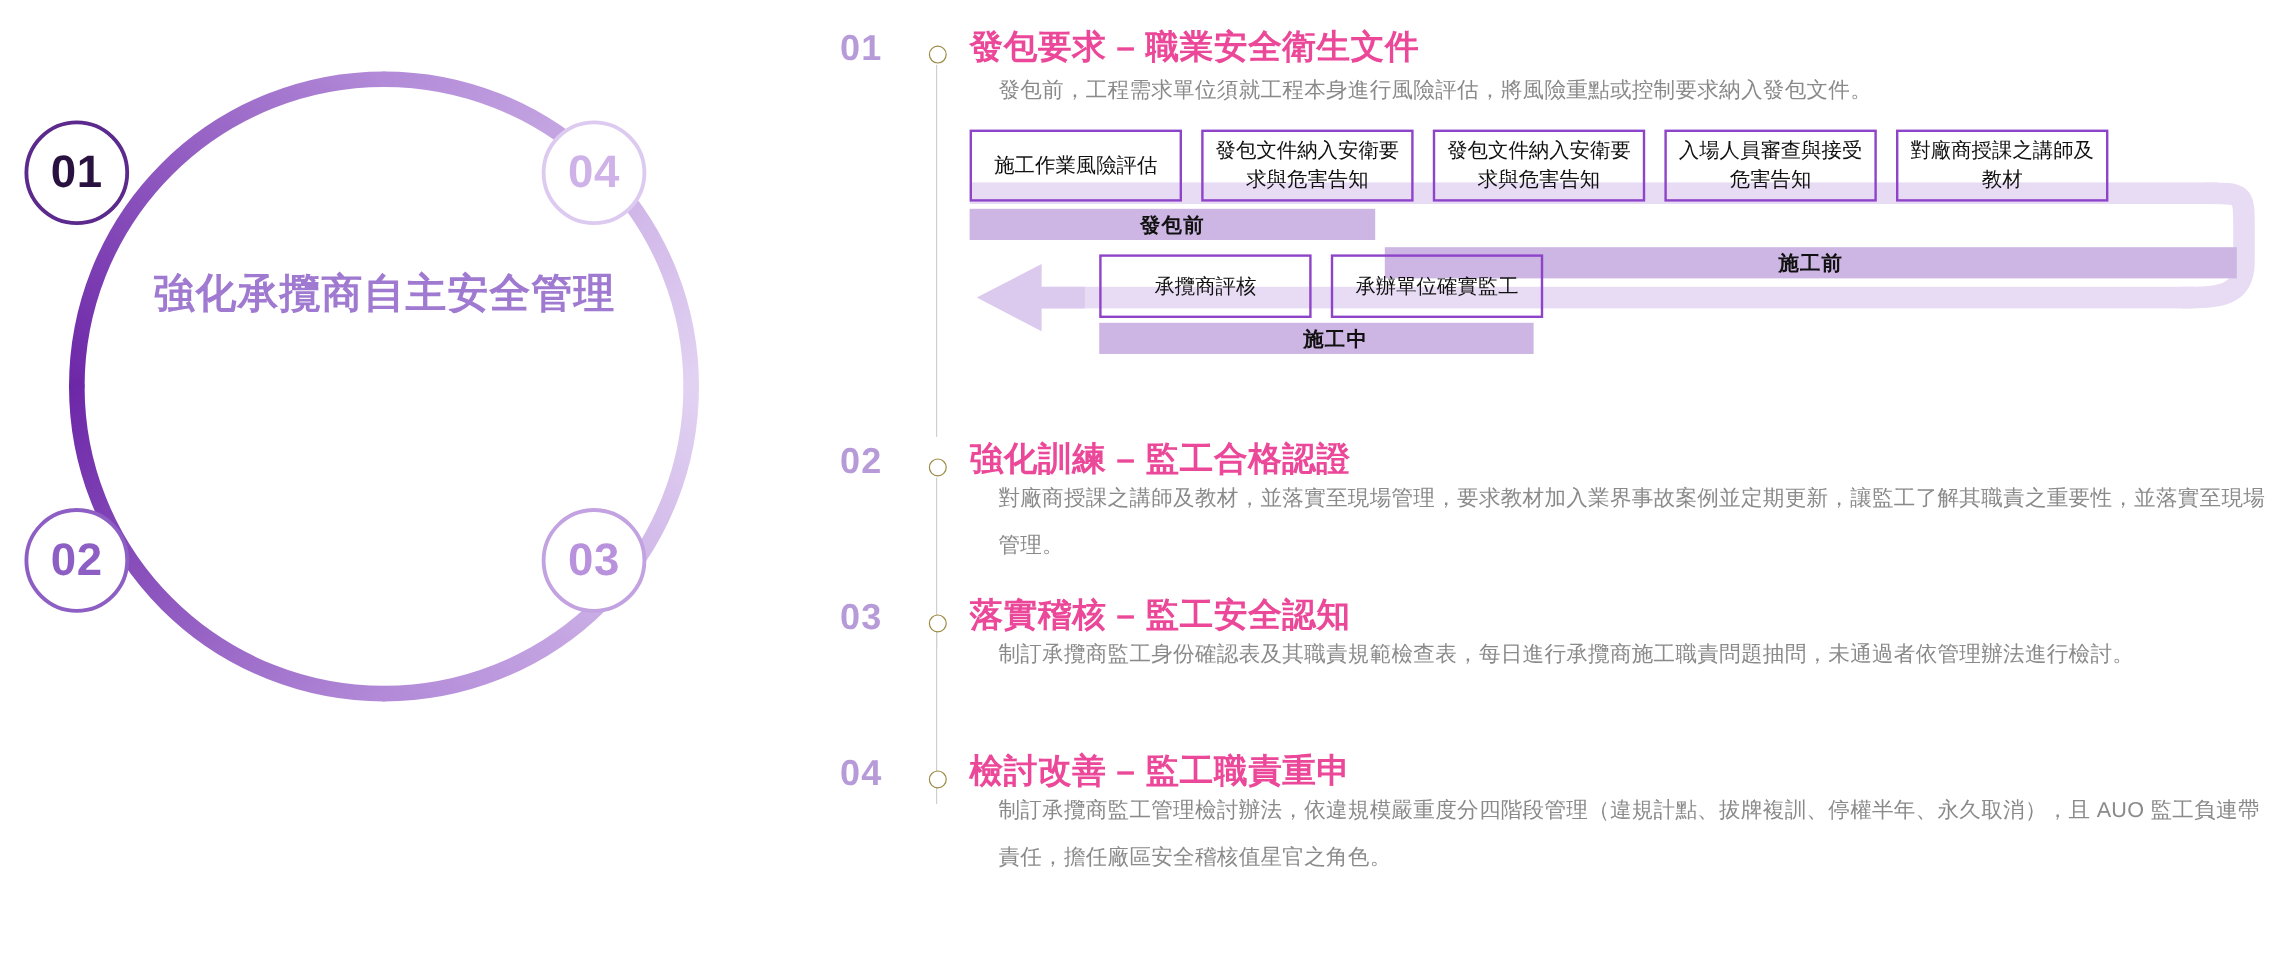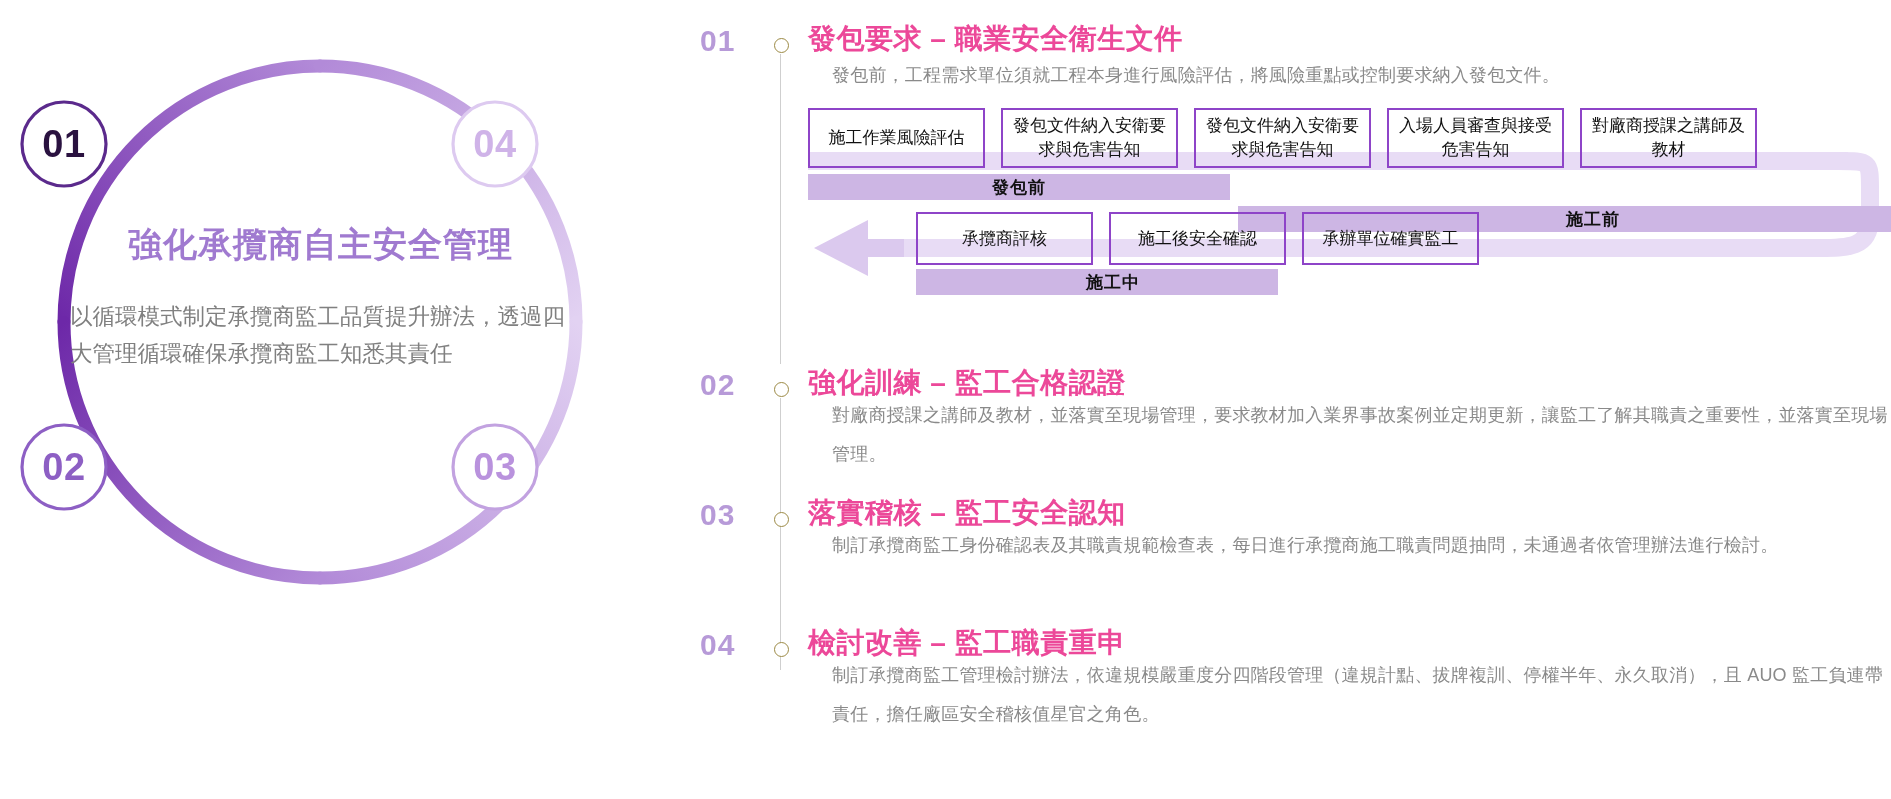--- a/index.html
+++ b/index.html
@@ -174,7 +174,7 @@
   #row1 { left: 0; top: 0; }
   #row1 .flow-box { width: 177px; height: 60px; }
   #phase1 { left: 0; top: 66px; }
-  #phase1 .phase-bar.a { width: 422px; }
+  #phase1 .phase-bar.a { width: 338px; }
   #phase1 .phase-bar.b { width: 710px; margin-top: 32px; }
 
   

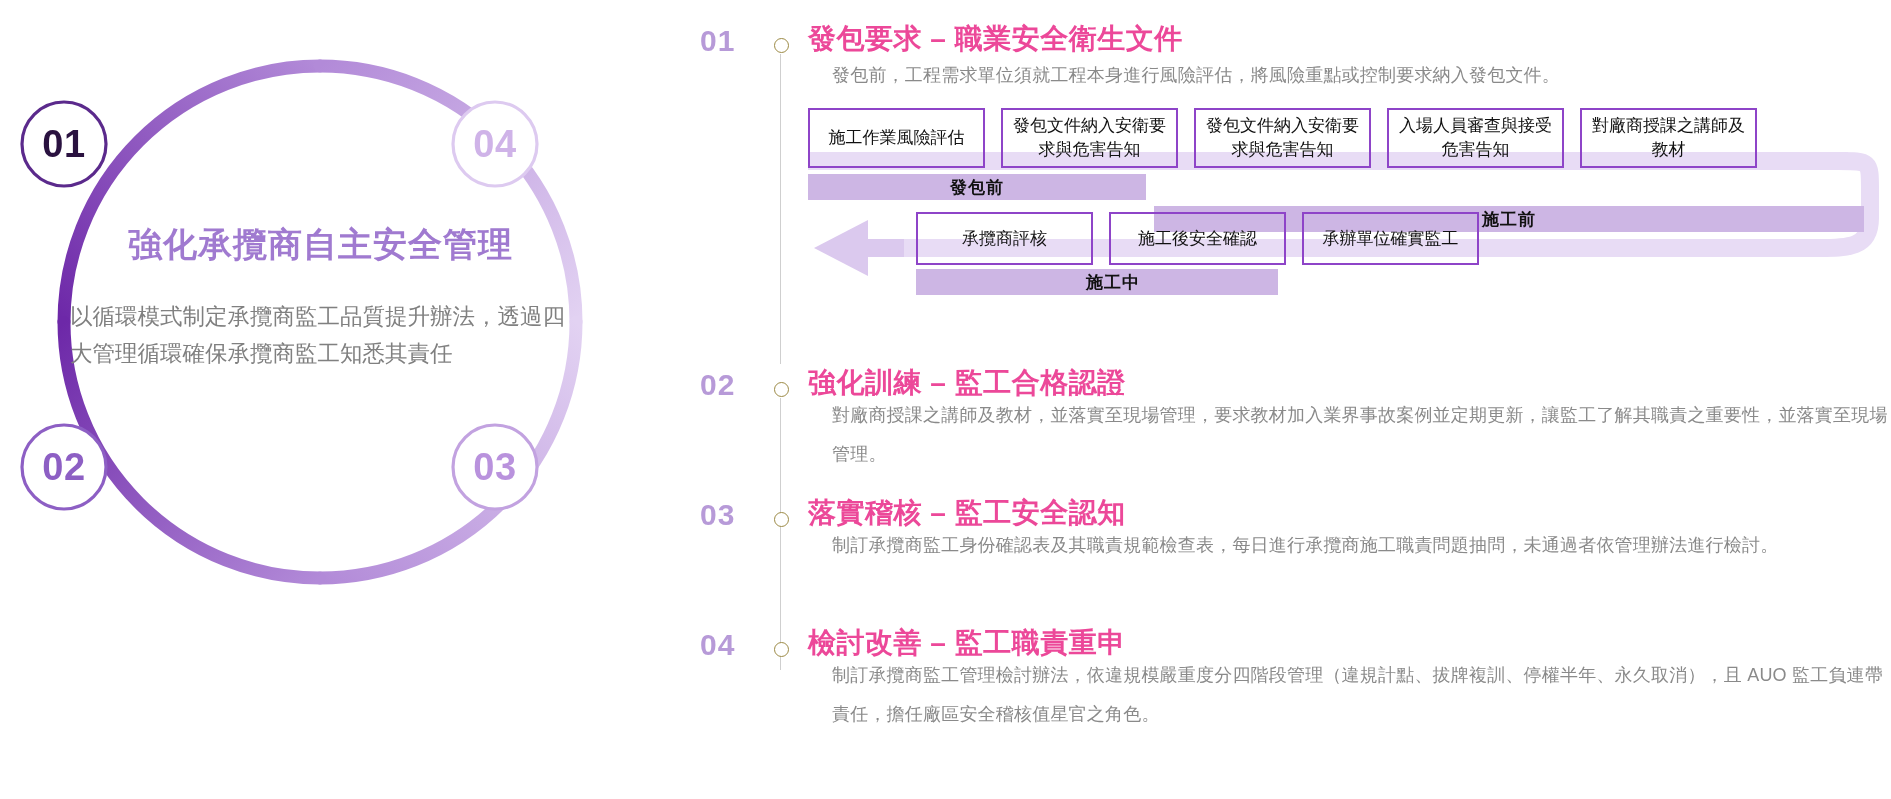--- a/index.html
+++ b/index.html
@@ -285,9 +285,6 @@
               <span>承攬商評核</span>
             </div>
           <div class="flow-box">
-              <span>施工後安全確認</span>
-            </div>
-          <div class="flow-box">
               <span>承辦單位確實監工</span>
             </div>
         </div>

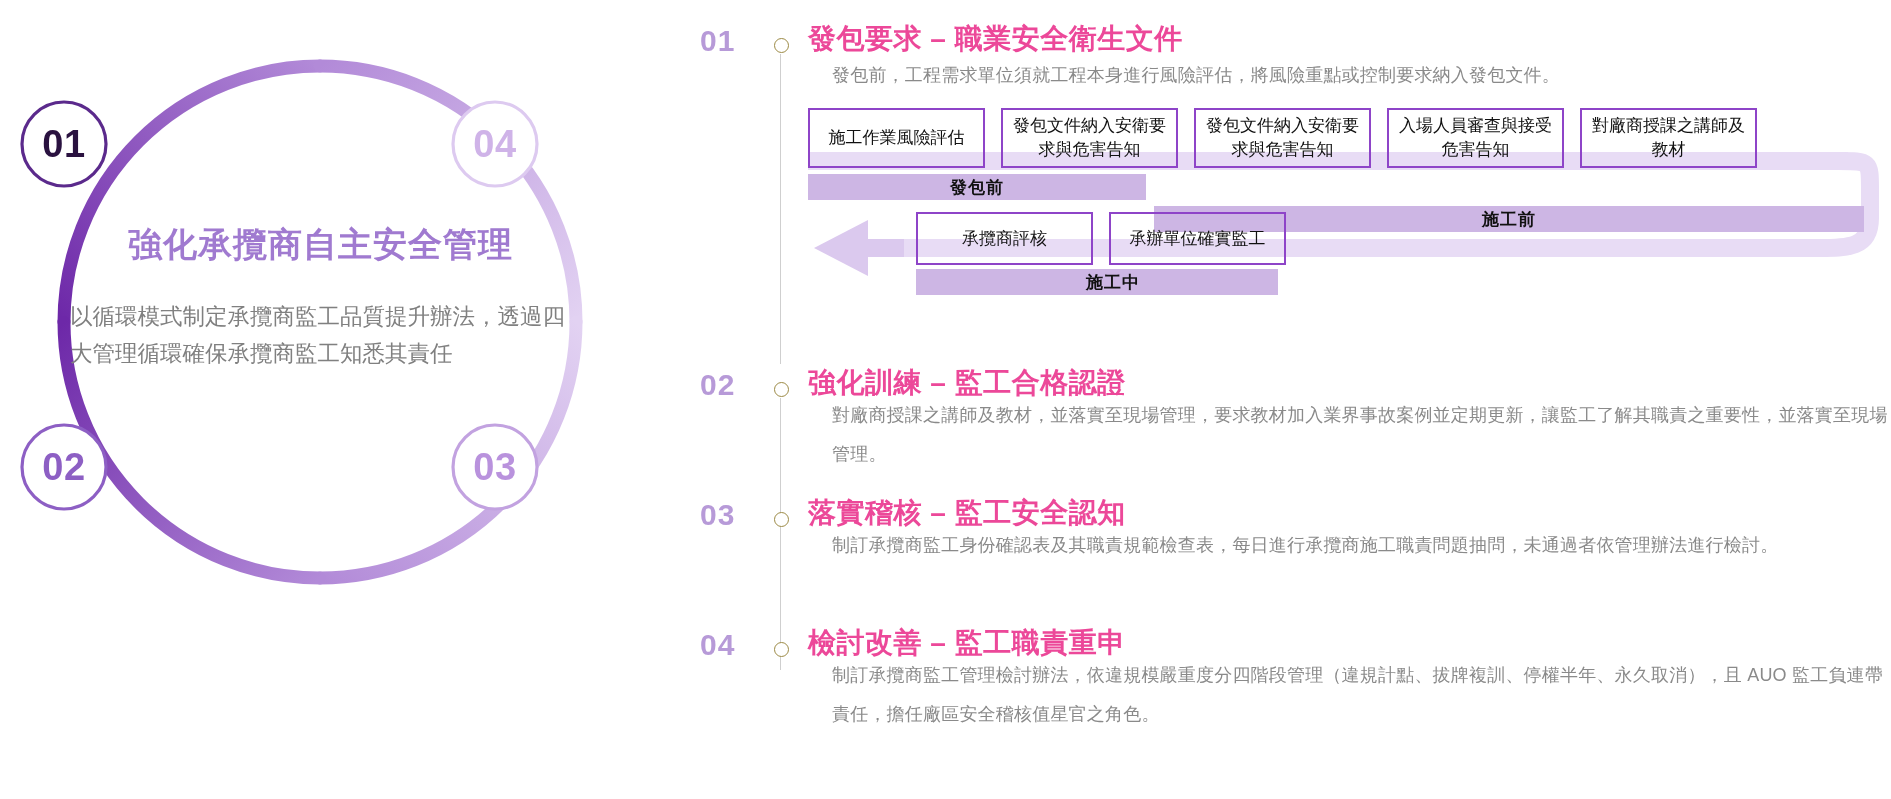--- a/index.html
+++ b/index.html
@@ -231,7 +231,6 @@
     <div class="node-label" id="node-04">04</div>
 
     <div id="cycle-heading">強化承攬商自主安全管理</div>
-    <div id="cycle-sub">以循環模式制定承攬商監工品質提升辦法，透過四大管理循環確保承攬商監工知悉其責任</div>
   </div>
 
   <div id="list-panel">

